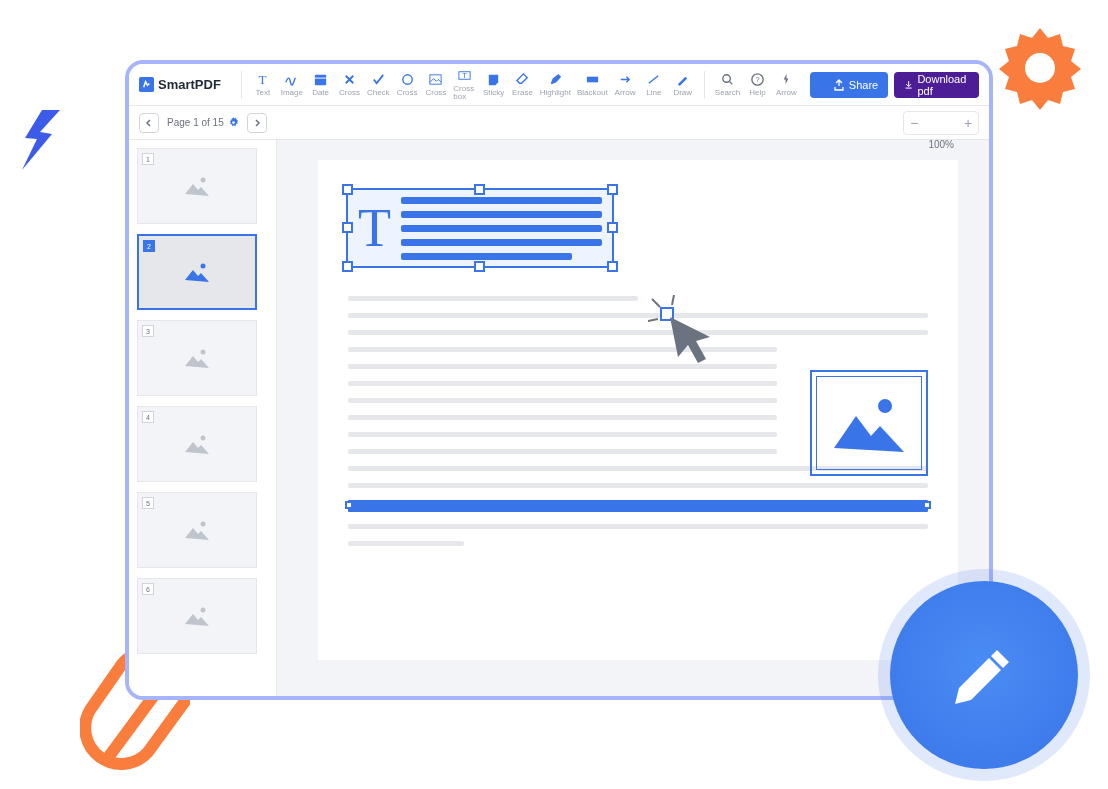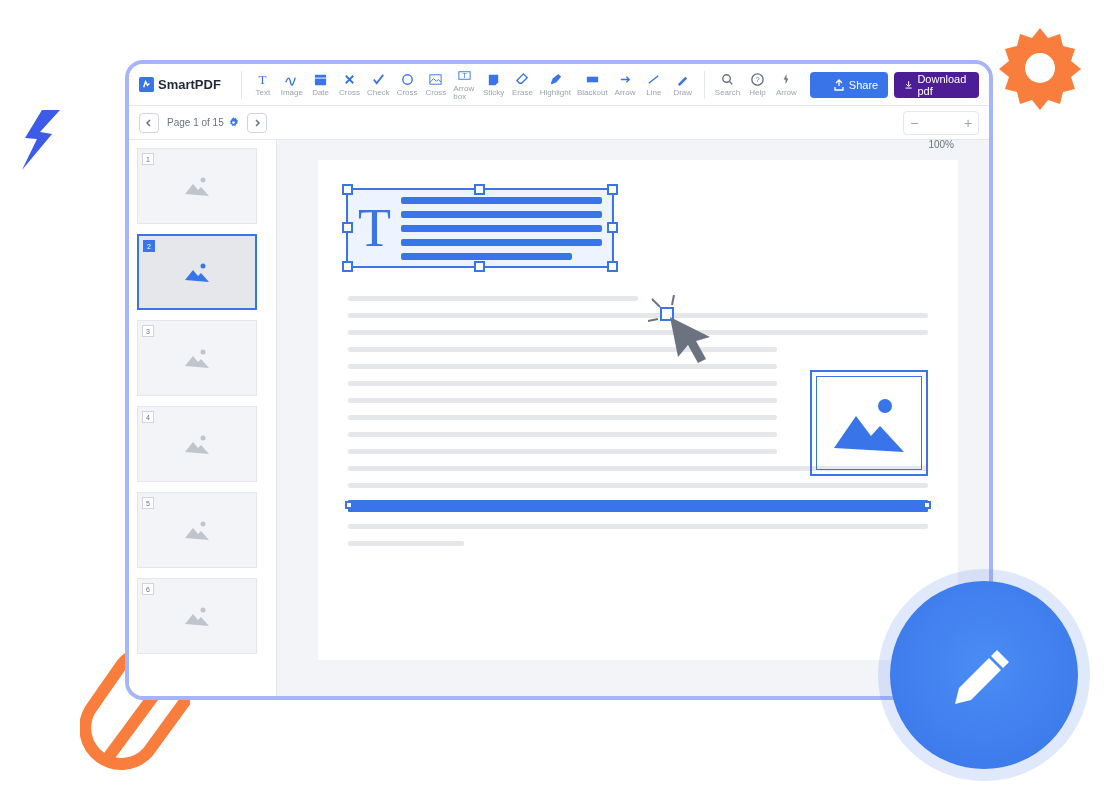--- a/index.html
+++ b/index.html
@@ -136,7 +136,7 @@
           <rect x="2" y="4" width="12" height="8" stroke="#3975e8" fill="none"></rect>
           <text x="8" y="11" text-anchor="middle" font-size="8" fill="#3975e8">T</text>
         </svg>
-        <span class="tool-label">Arrow box</span>
+        <span class="tool-label">Cross box</span>
       </div>
     <div class="tool">
         <svg viewBox="0 0 16 16">

